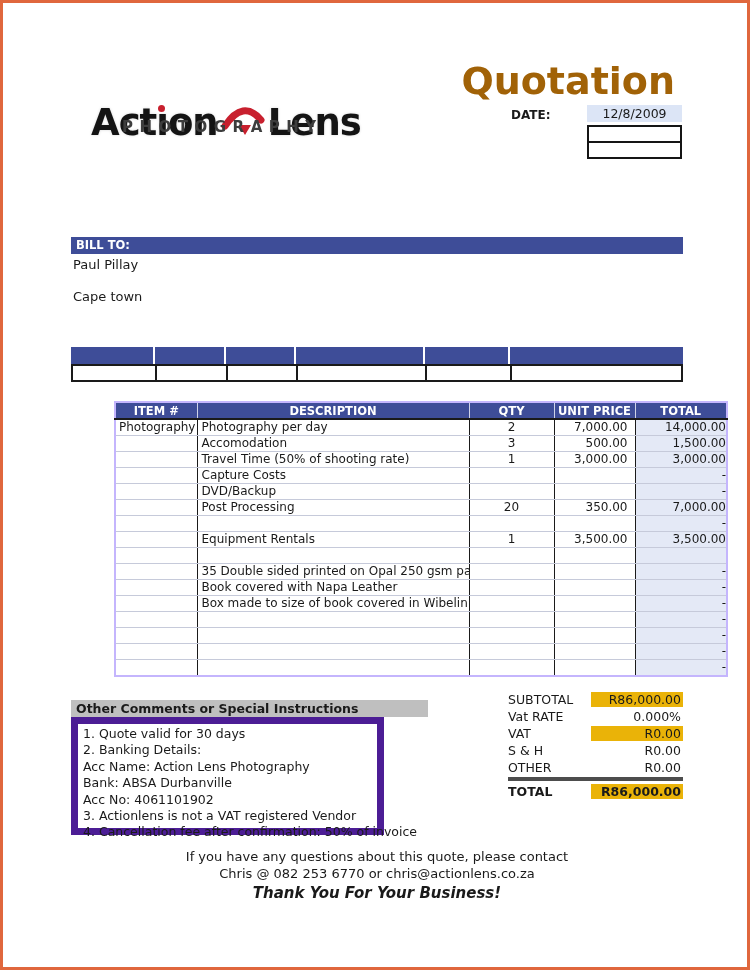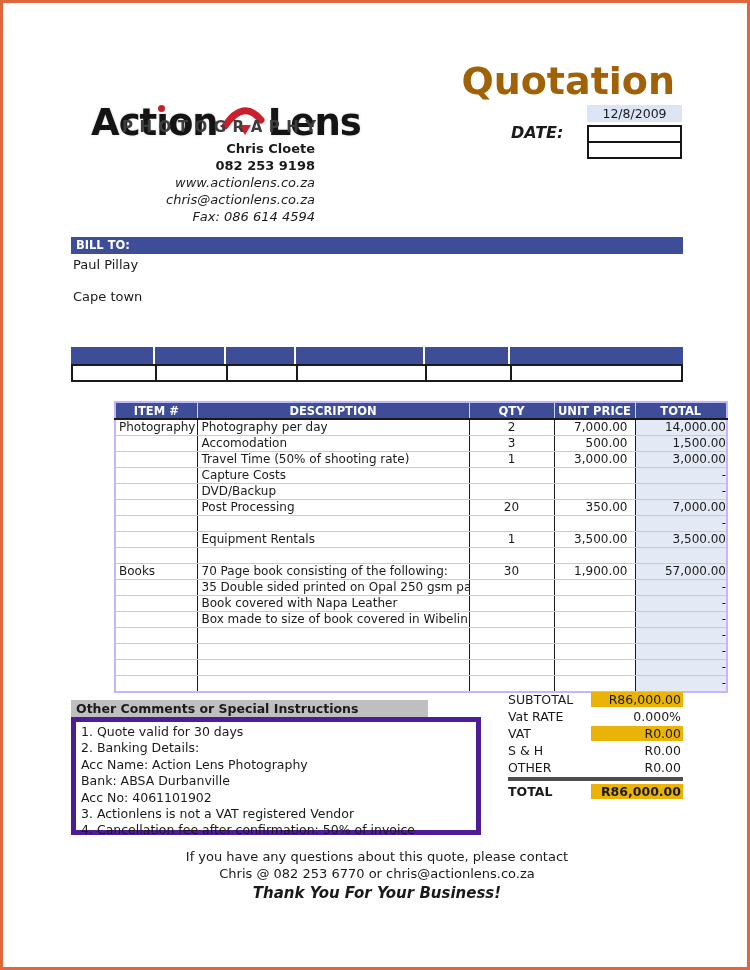--- a/index.html
+++ b/index.html
@@ -35,7 +35,7 @@
     position:absolute; right:72px; top:56px; font-size:38px; font-weight:bold;
     color:#a16207; letter-spacing:0;
   }
-  .date-label { position:absolute; left:508px; top:120px; font-size:16px; font-weight:bold;font-style:italic; }
+  .date-label { position:absolute; left:508px; top:105px; font-size:12px; font-weight:bold; }
   .date-cell  { position:absolute; left:584px; top:102px; width:95px; height:17px;
                 background:#dce5f6; font-size:12.5px; text-align:center; line-height:17px; }
   .date-boxes { position:absolute; left:584px; top:122px; width:95px; height:34px;

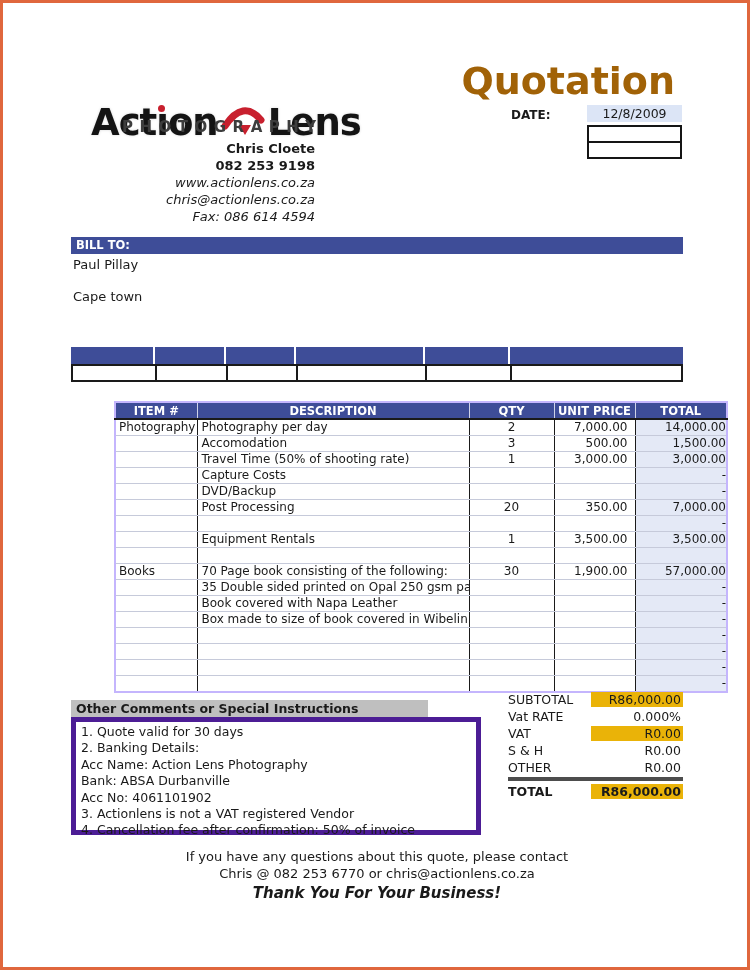--- a/index.html
+++ b/index.html
@@ -116,13 +116,6 @@
   </div>
   <div class="logo-sub">PHOTOGRAPHY</div>
 
-  <div class="contact">
-    <div class="b">Chris Cloete</div>
-    <div class="b">082 253 9198</div>
-    <div class="i">www.actionlens.co.za</div>
-    <div class="i">chris@actionlens.co.za</div>
-    <div class="i">Fax: 086 614 4594</div>
-  </div>
 
   <div class="quote-title">Quotation</div>
   <div class="date-label">DATE:</div>

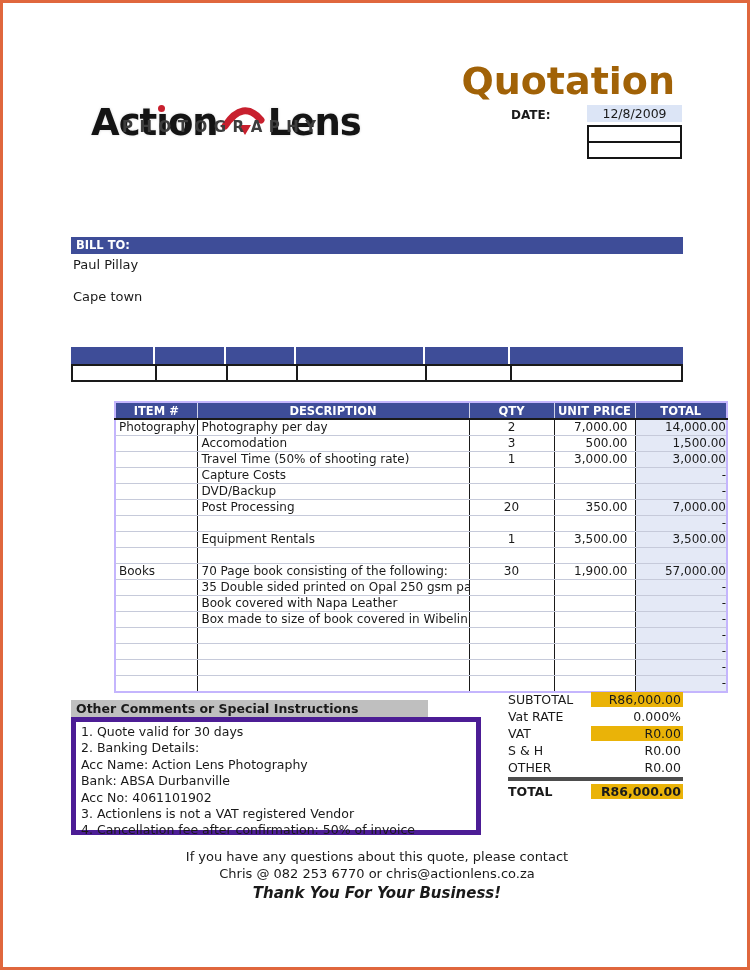--- a/index.html
+++ b/index.html
@@ -229,13 +229,6 @@
           <td class="col-total"></td>
         </tr>
         <tr>
-          <td class="col-item">Books</td>
-          <td class="col-desc">70 Page book consisting of the following:</td>
-          <td class="col-qty">30</td>
-          <td class="col-price">1,900.00</td>
-          <td class="col-total">57,000.00</td>
-        </tr>
-        <tr>
           <td class="col-item"></td>
           <td class="col-desc">35 Double sided printed on Opal 250 gsm paper</td>
           <td class="col-qty"></td>

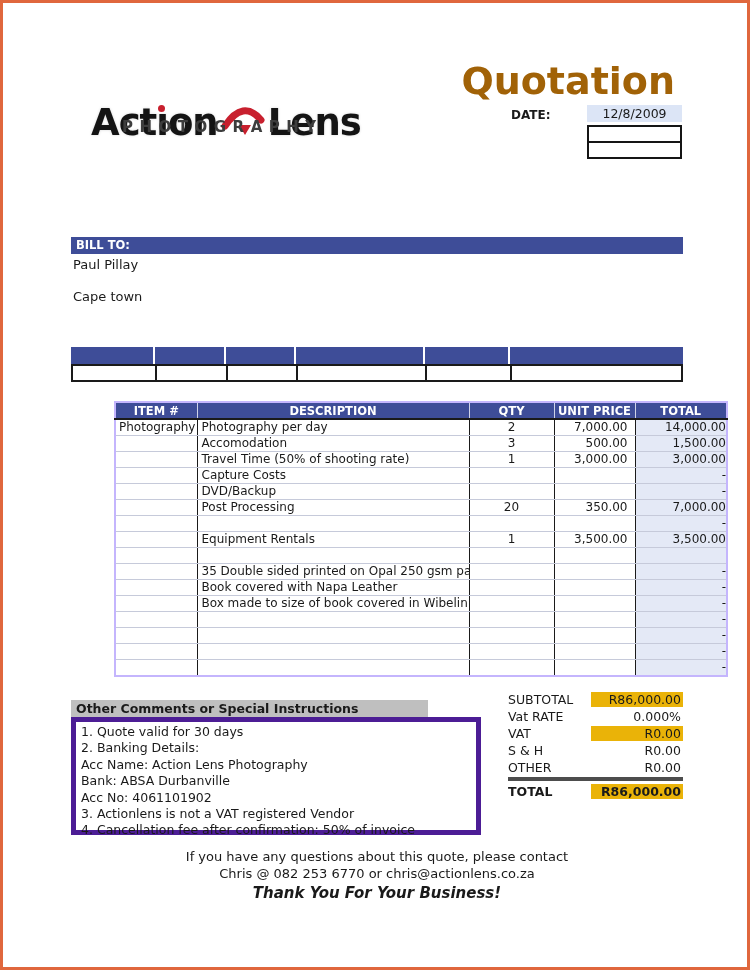--- a/index.html
+++ b/index.html
@@ -90,8 +90,8 @@
   .comments-hdr { position:absolute; left:68px; top:697px; width:357px; height:17px;
                   background:#bfbfbf; font-size:12.5px; font-weight:bold;
                   line-height:17px; padding-left:5px; }
-  .comments-box { position:absolute; left:68px; top:714px; width:410px; height:118px;
-                  border:5px solid #4c1d95; padding:2px 0 8px 5px; }
+  .comments-box { position:absolute; left:68px; top:714px; width:313px; height:118px;
+                  border:7px solid #4c1d95; padding:2px 0 8px 5px; }
   .comments-box .cline { font-size:12.5px; line-height:16.4px; white-space:nowrap; }
 
   

